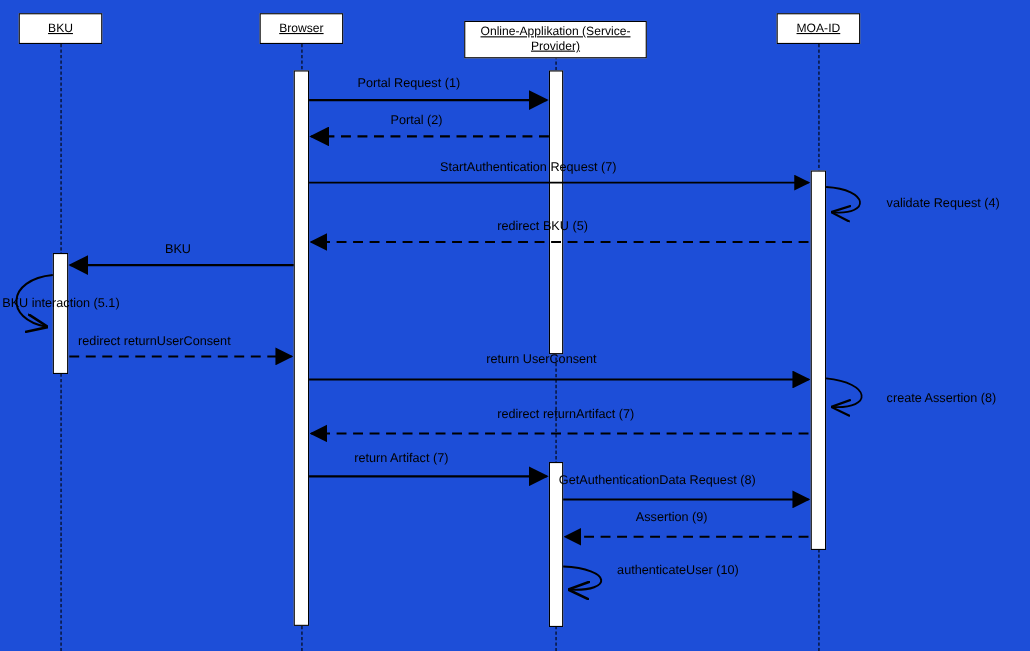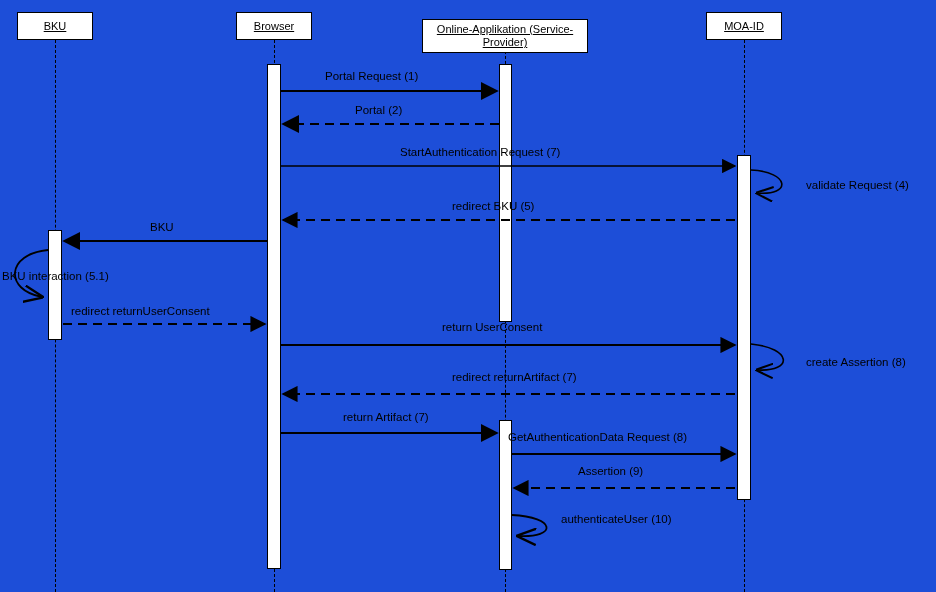--- a/index.html
+++ b/index.html
@@ -146,7 +146,7 @@
   <div class="msg-label" style="left:442px; top:321px;">return UserConsent</div>
   <div class="msg-label" style="left:806px; top:356px;">create Assertion (8)</div>
   <div class="msg-label" style="left:452px; top:371px;">redirect returnArtifact (7)</div>
-  <div class="msg-label" style="left:343px; top:411px;">return Artifact (7)</div>
+  <div class="msg-label" style="left:322px; top:411px;">return Artifact (7)</div>
   <div class="msg-label" style="left:508px; top:431px;">GetAuthenticationData Request (8)</div>
   <div class="msg-label" style="left:578px; top:465px;">Assertion (9)</div>
   <div class="msg-label" style="left:561px; top:513px;">authenticateUser (10)</div>

